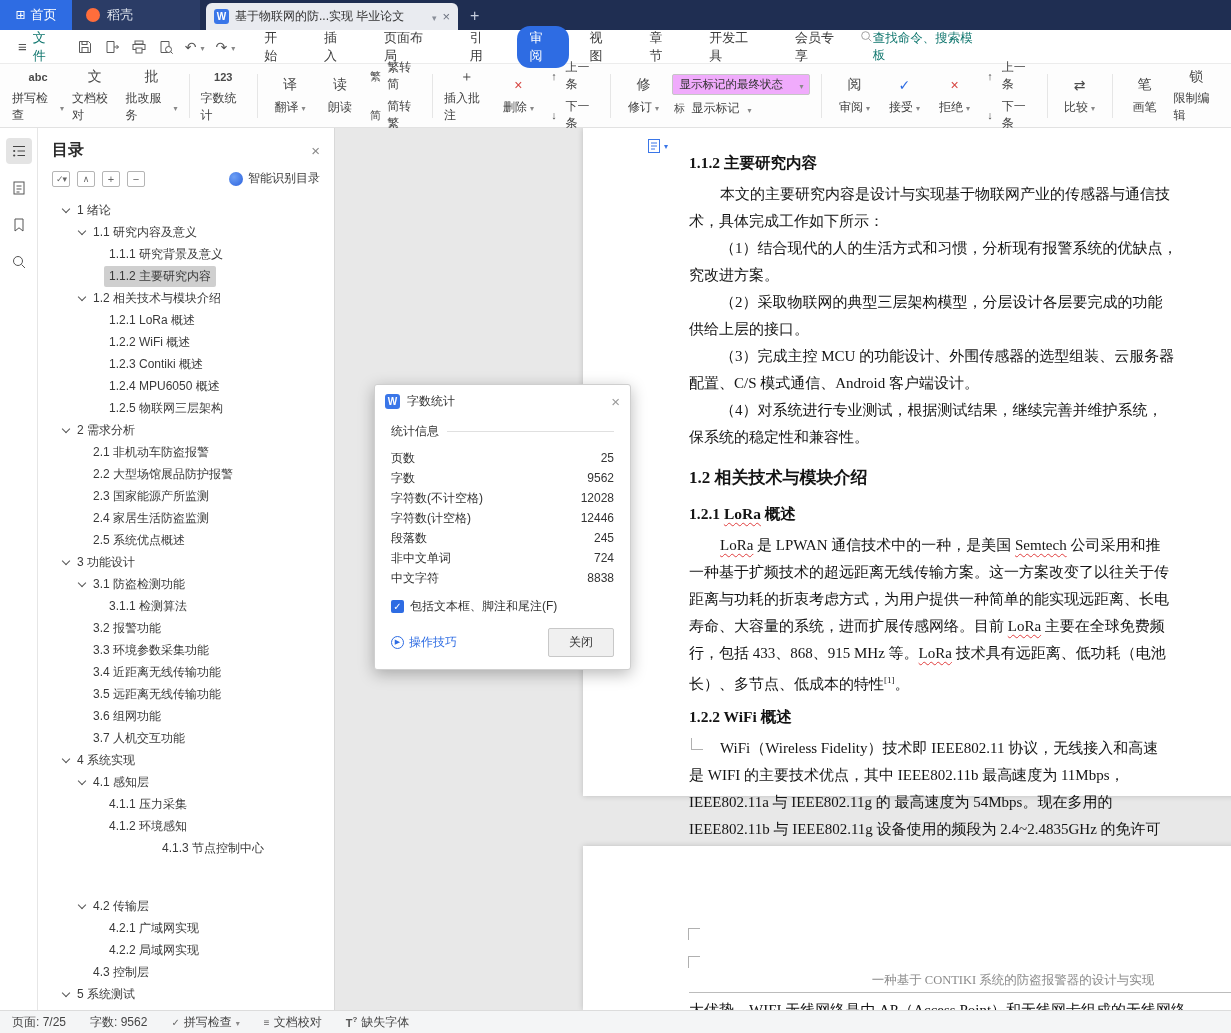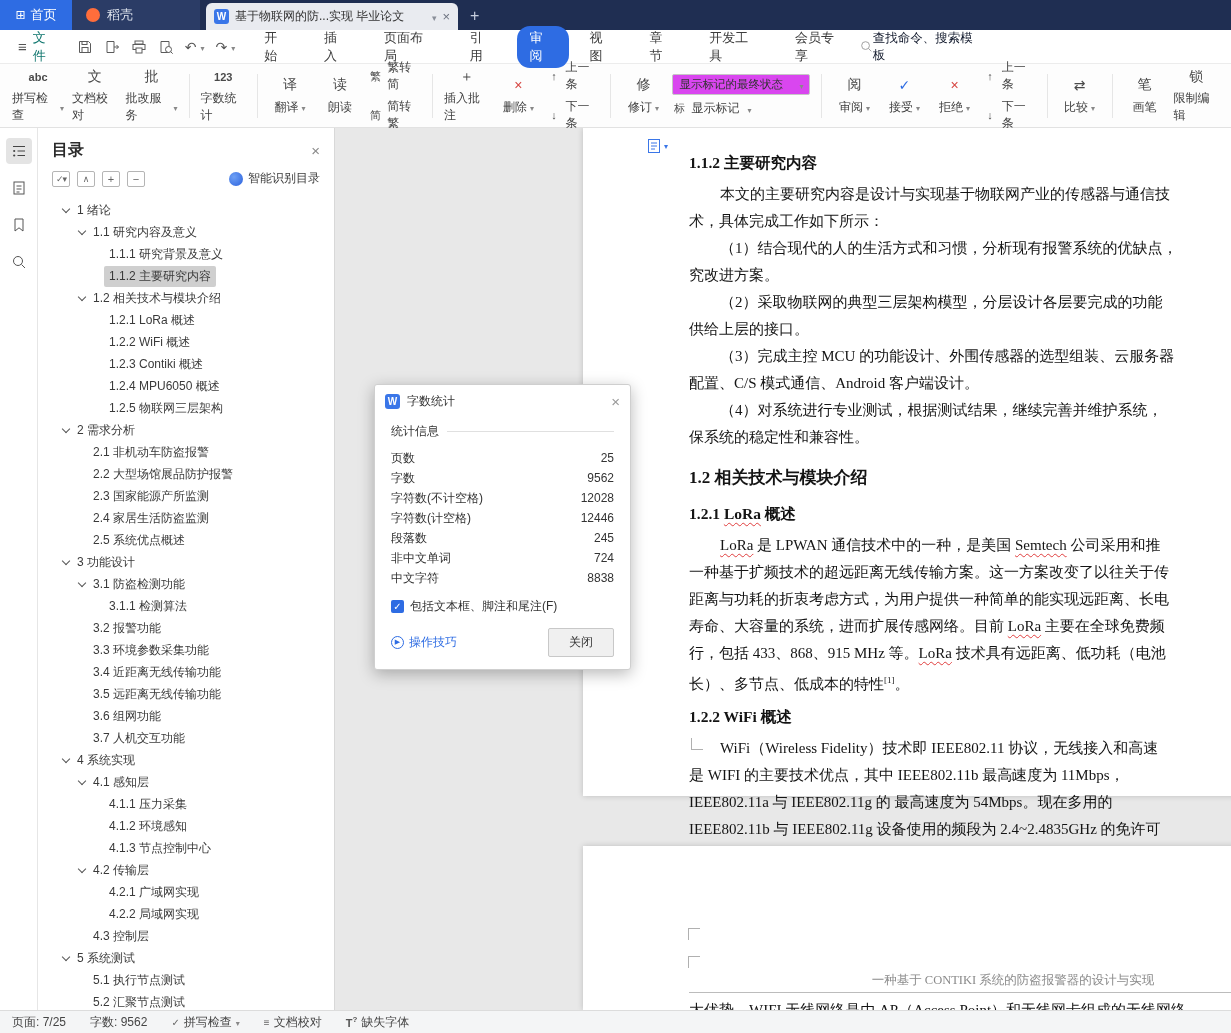--- a/index.html
+++ b/index.html
@@ -30,7 +30,7 @@
   .menus { display:flex; align-items:flex-end; gap:8px; }
   .menu-item { padding:3px 13px; border-radius:13px; color:#3d3d3d; }
   .menu-item.active { background:#2e6ce3; color:#fff; }
-  .menu-search { margin-left:auto; margin-right:238px; display:flex; align-items:center; gap:0; color:#0f172a; font-size:12.5px; }
+  .menu-search { margin-left:auto; margin-right:238px; display:flex; gap:0; color:#0f766e; font-size:12.5px; }
 
   
   .ribbon { height:64px; background:#fdfdfd; border-bottom:1px solid #e2e2e2; display:flex; align-items:center; padding:0 8px; }

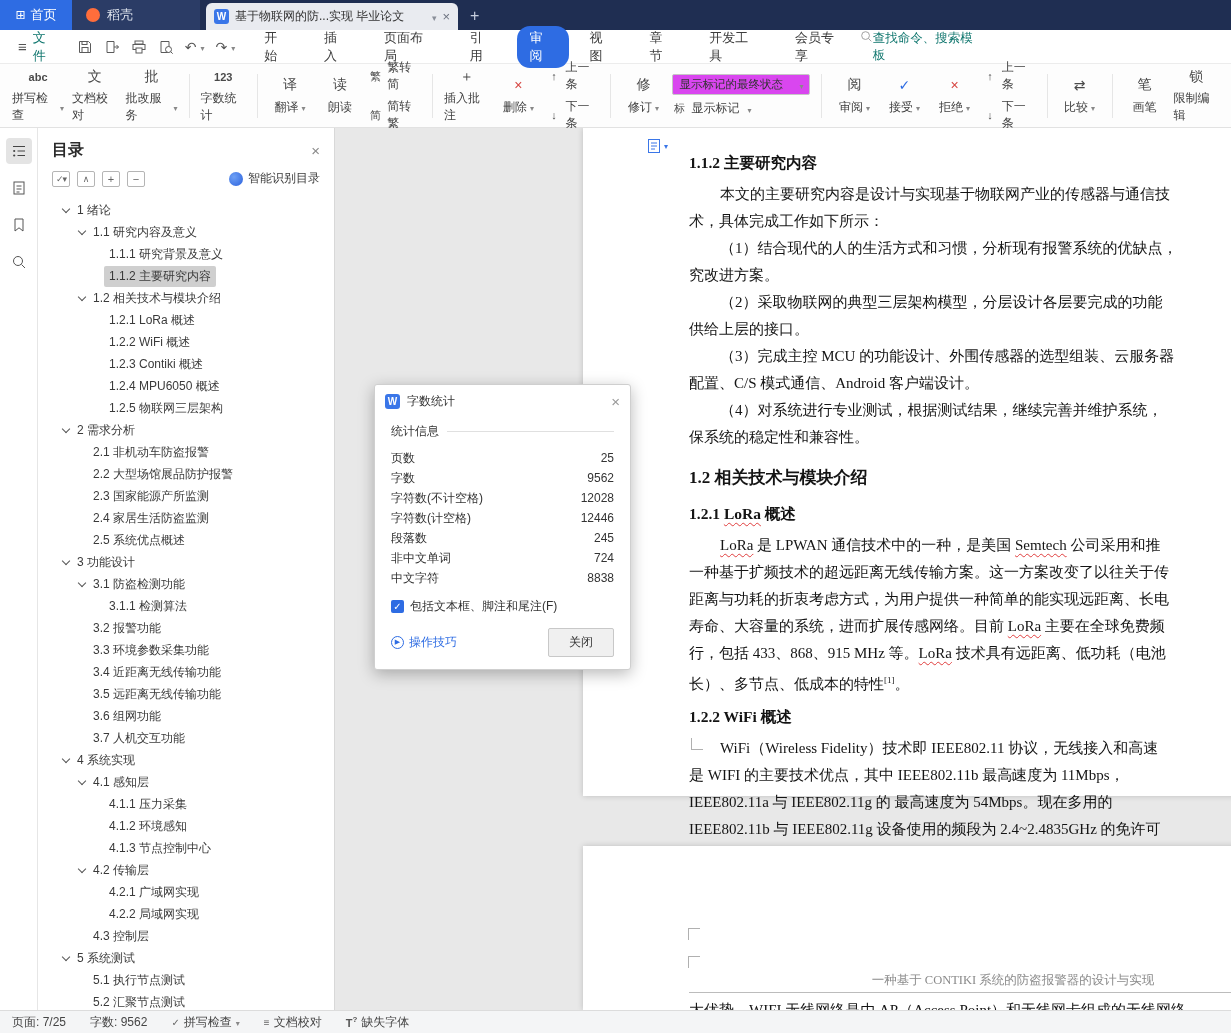--- a/index.html
+++ b/index.html
@@ -46,7 +46,7 @@
   .rstack { display:flex; flex-direction:column; justify-content:center; gap:5px; padding:0 4px; }
   .sbtn { display:flex; align-items:center; gap:5px; font-size:12px; color:#404040; }
   .sicon { width:14px; text-align:center; font-size:11px; color:#4a4a4a; }
-  .combo { width:138px; height:21px; border:1px solid #c6c6c6; border-radius:2px; background:#d946ef; display:flex; align-items:center; padding:0 6px; font-size:11.5px; color:#333; }
+  .combo { width:138px; height:21px; border:1px solid #c6c6c6; border-radius:2px; background:#f0abfc; display:flex; align-items:center; padding:0 6px; font-size:11.5px; color:#333; }
   .combo .dd { margin-left:auto; }
 
   

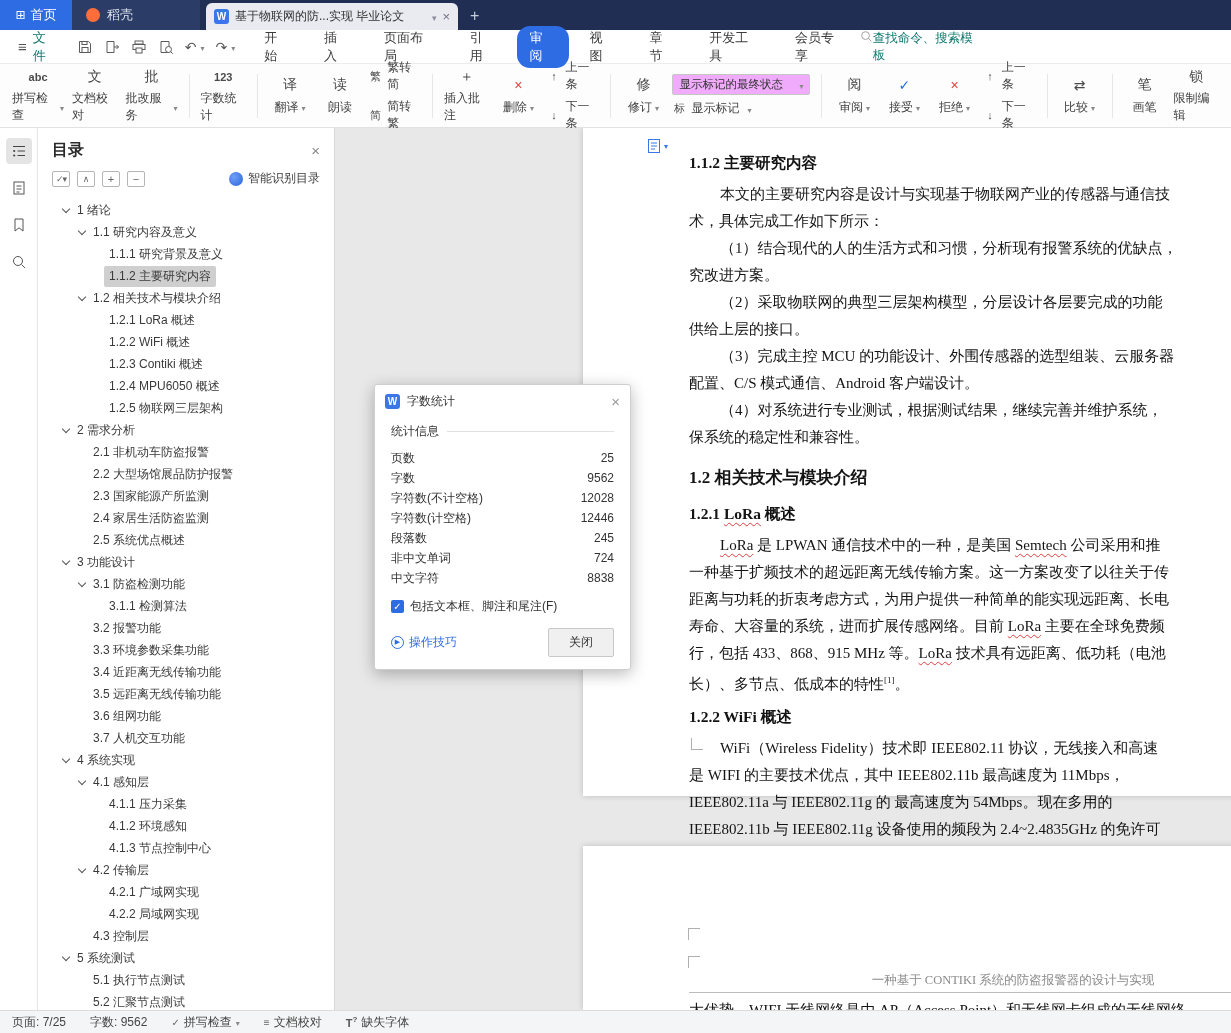--- a/index.html
+++ b/index.html
@@ -550,7 +550,7 @@
           <span class="toc-label">4.1.2 环境感知</span>
         </div>
 
-        <div class="toc-row leaf" style="padding-left: 54px;">
+        <div class="toc-row leaf" style="padding-left: 54px; flex-direction: column;">
           <span class="caret"></span>
           <span class="toc-label">4.1.3 节点控制中心</span>
         </div>

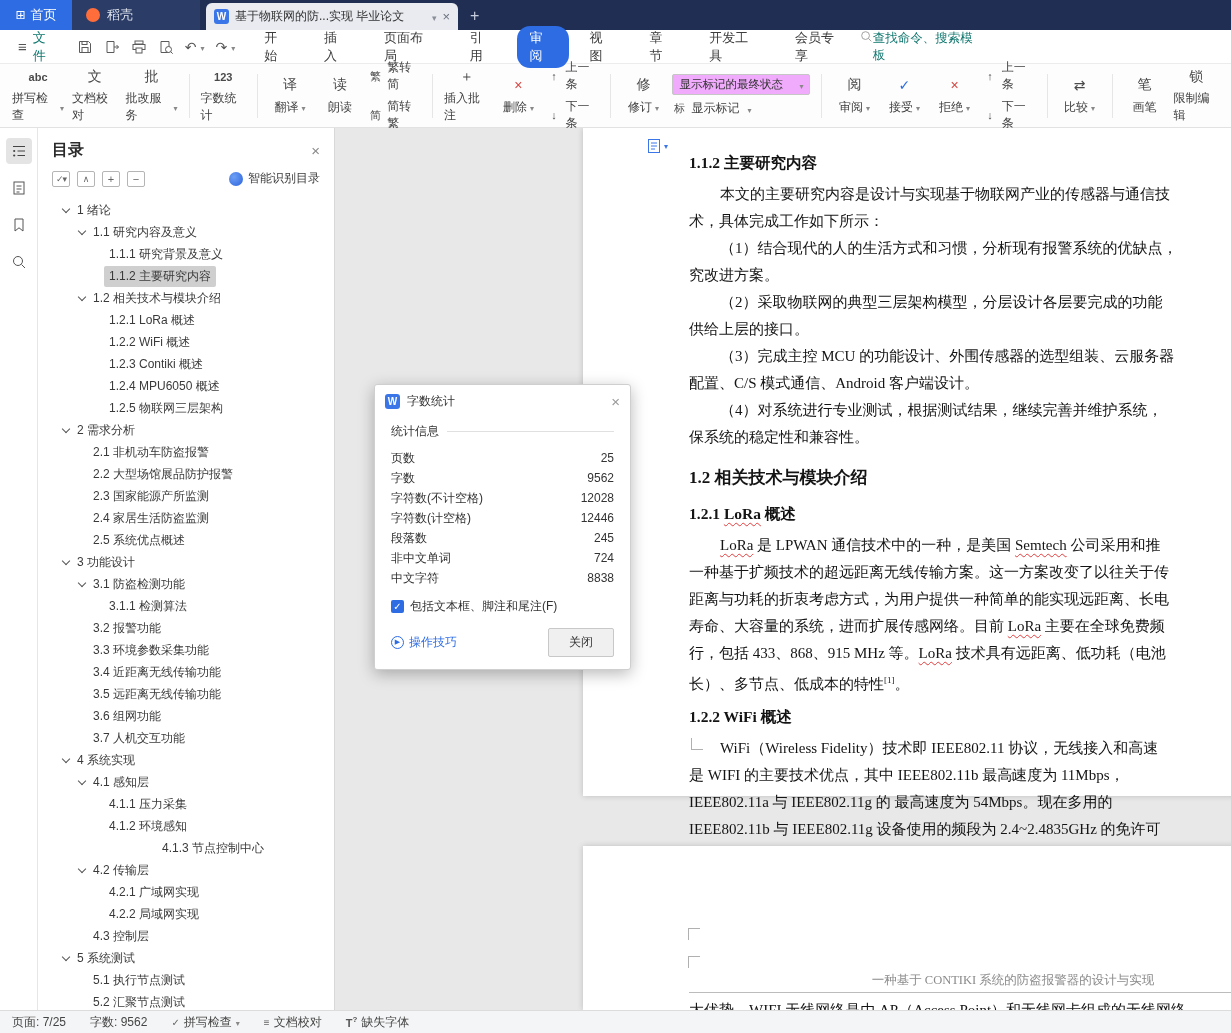--- a/index.html
+++ b/index.html
@@ -555,7 +555,7 @@
           <span class="toc-label">4.1.3 节点控制中心</span>
         </div>
 
-        <div class="toc-row" style="padding-left: 38px;">
+        <div class="toc-row" style="padding-left: 38px; margin-top: 36px;">
           <span class="caret"></span>
           <span class="toc-label">4.2 传输层</span>
         </div>

